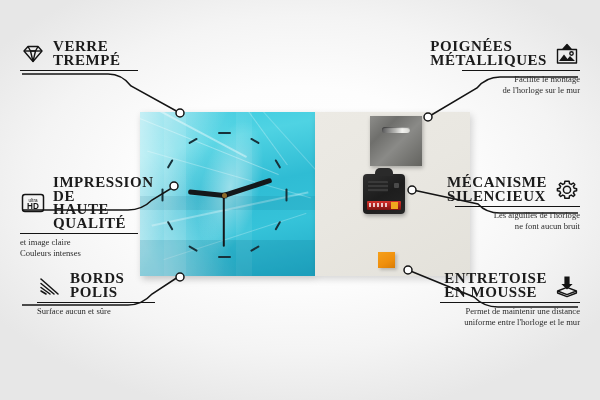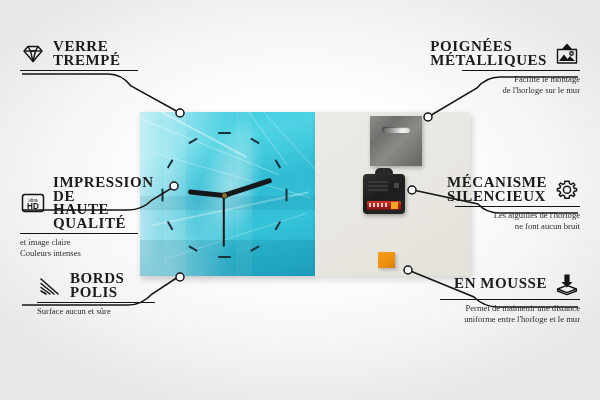--- a/index.html
+++ b/index.html
@@ -306,6 +306,7 @@
   <div class="callout right" style="left:440px;top:272px;width:140px;">
     <div class="head">
       <span>
+        <span class="title" style="display:block">ENTRETOISE</span>
         <span class="title" style="display:block">EN MOUSSE</span>
       </span>
       <span class="ico">

